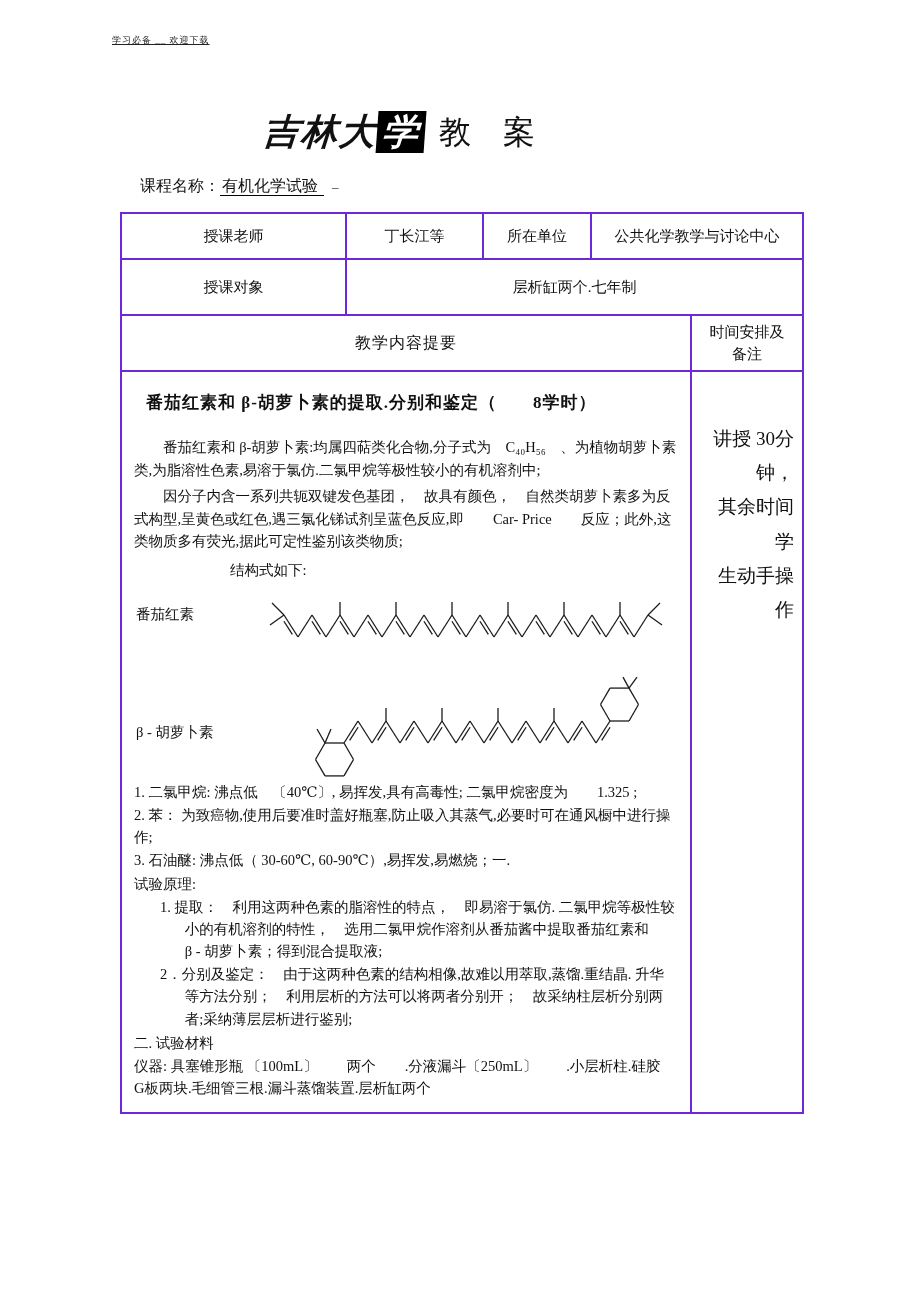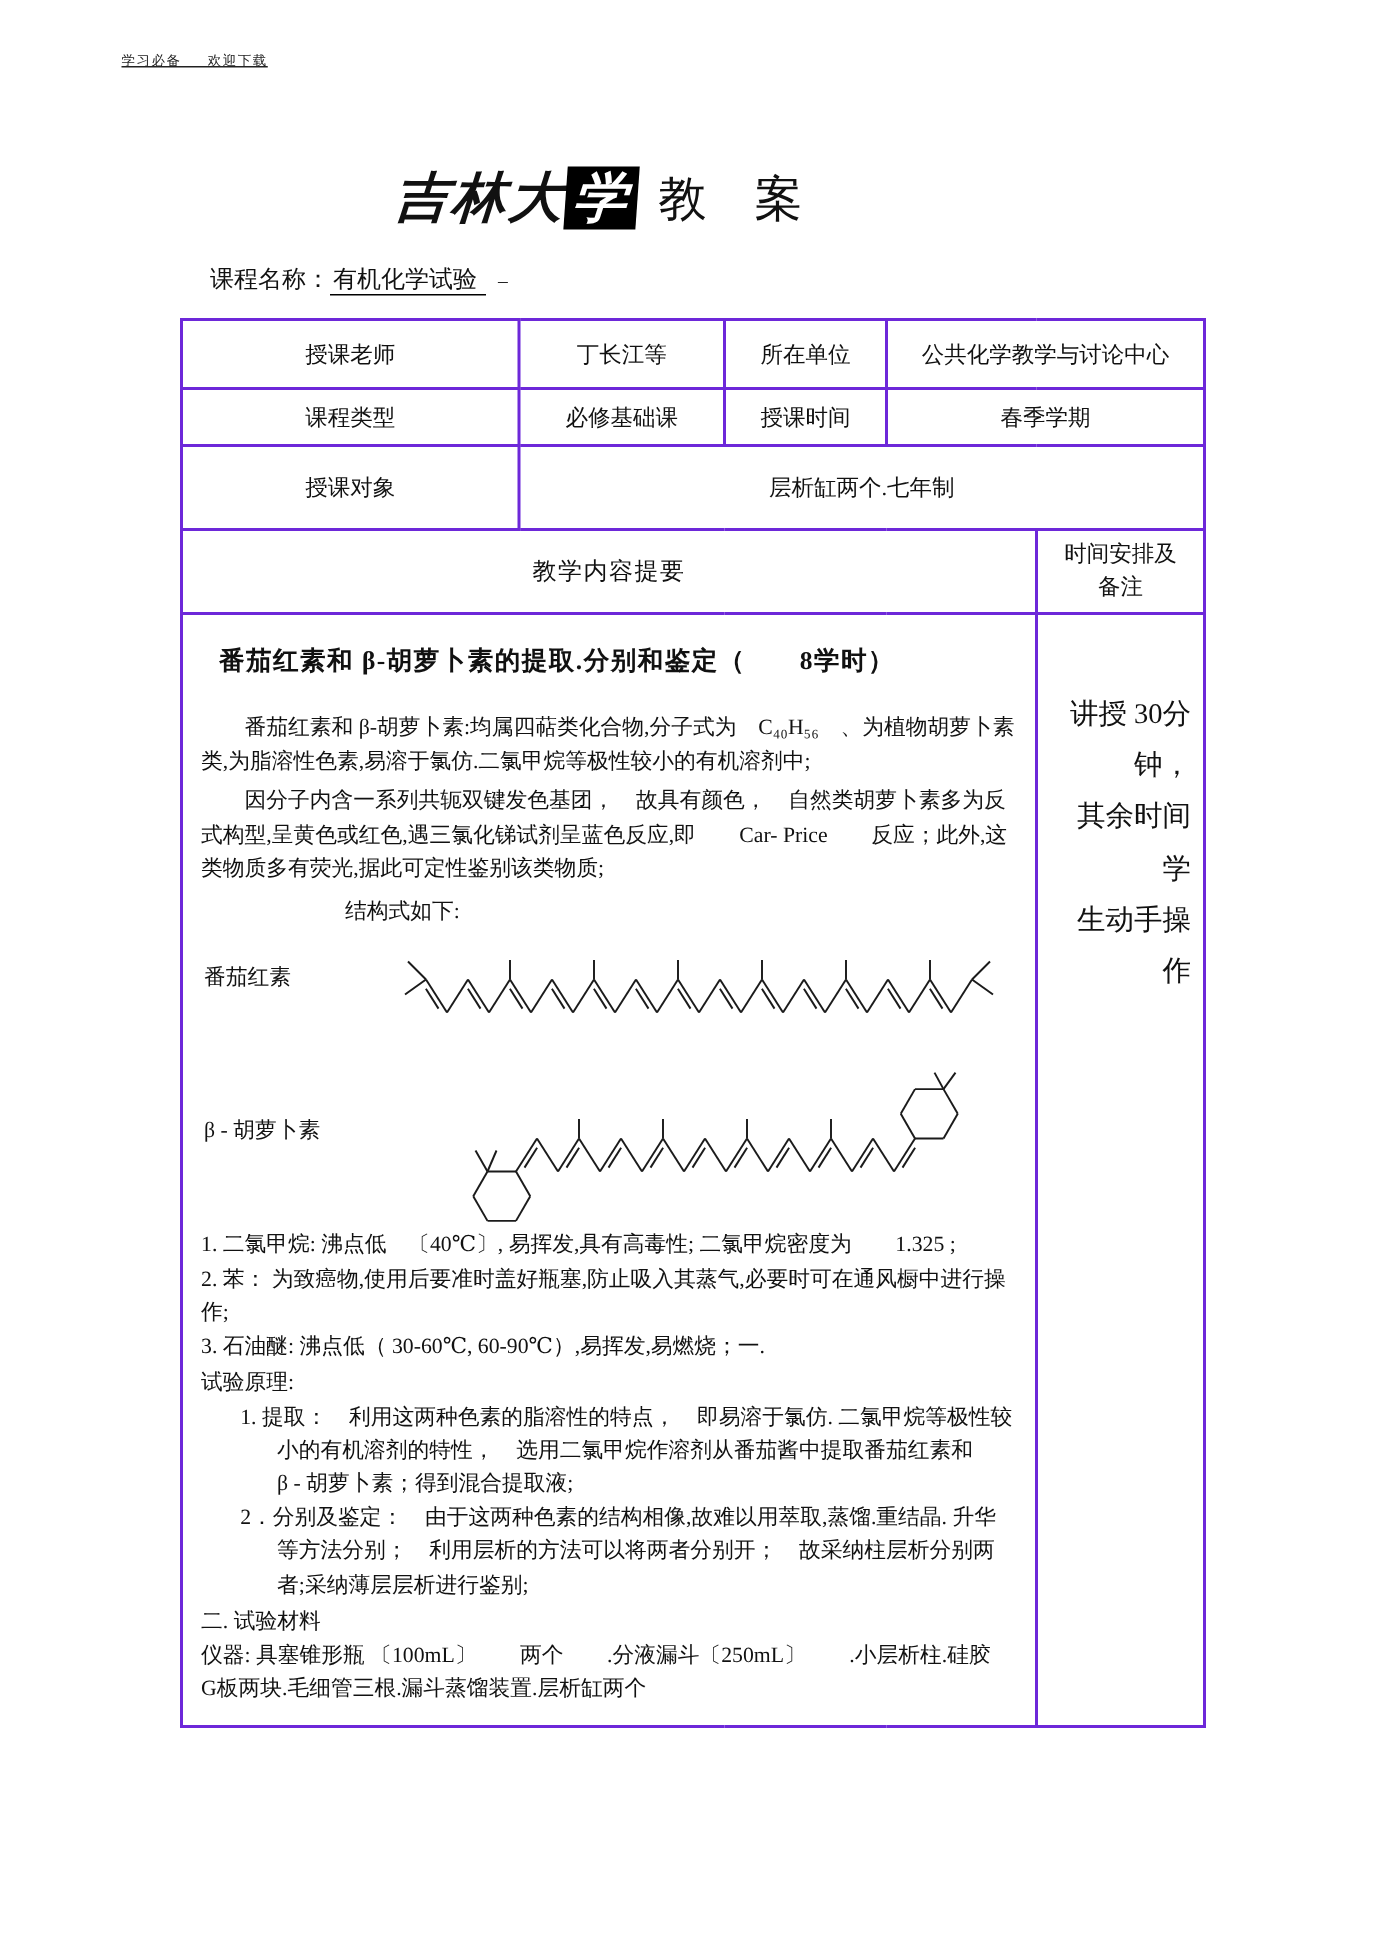--- a/index.html
+++ b/index.html
@@ -13,7 +13,7 @@
   .page { position: relative; width: 920px; height: 1303px; overflow: hidden; background: #fff; }
 
   .watermark {
-    position: absolute; left: 81px; top: 34px;
+    position: absolute; left: 112px; top: 34px;
     font-size: 9px; color: #222; letter-spacing: 1px;
     text-decoration: underline;
   }

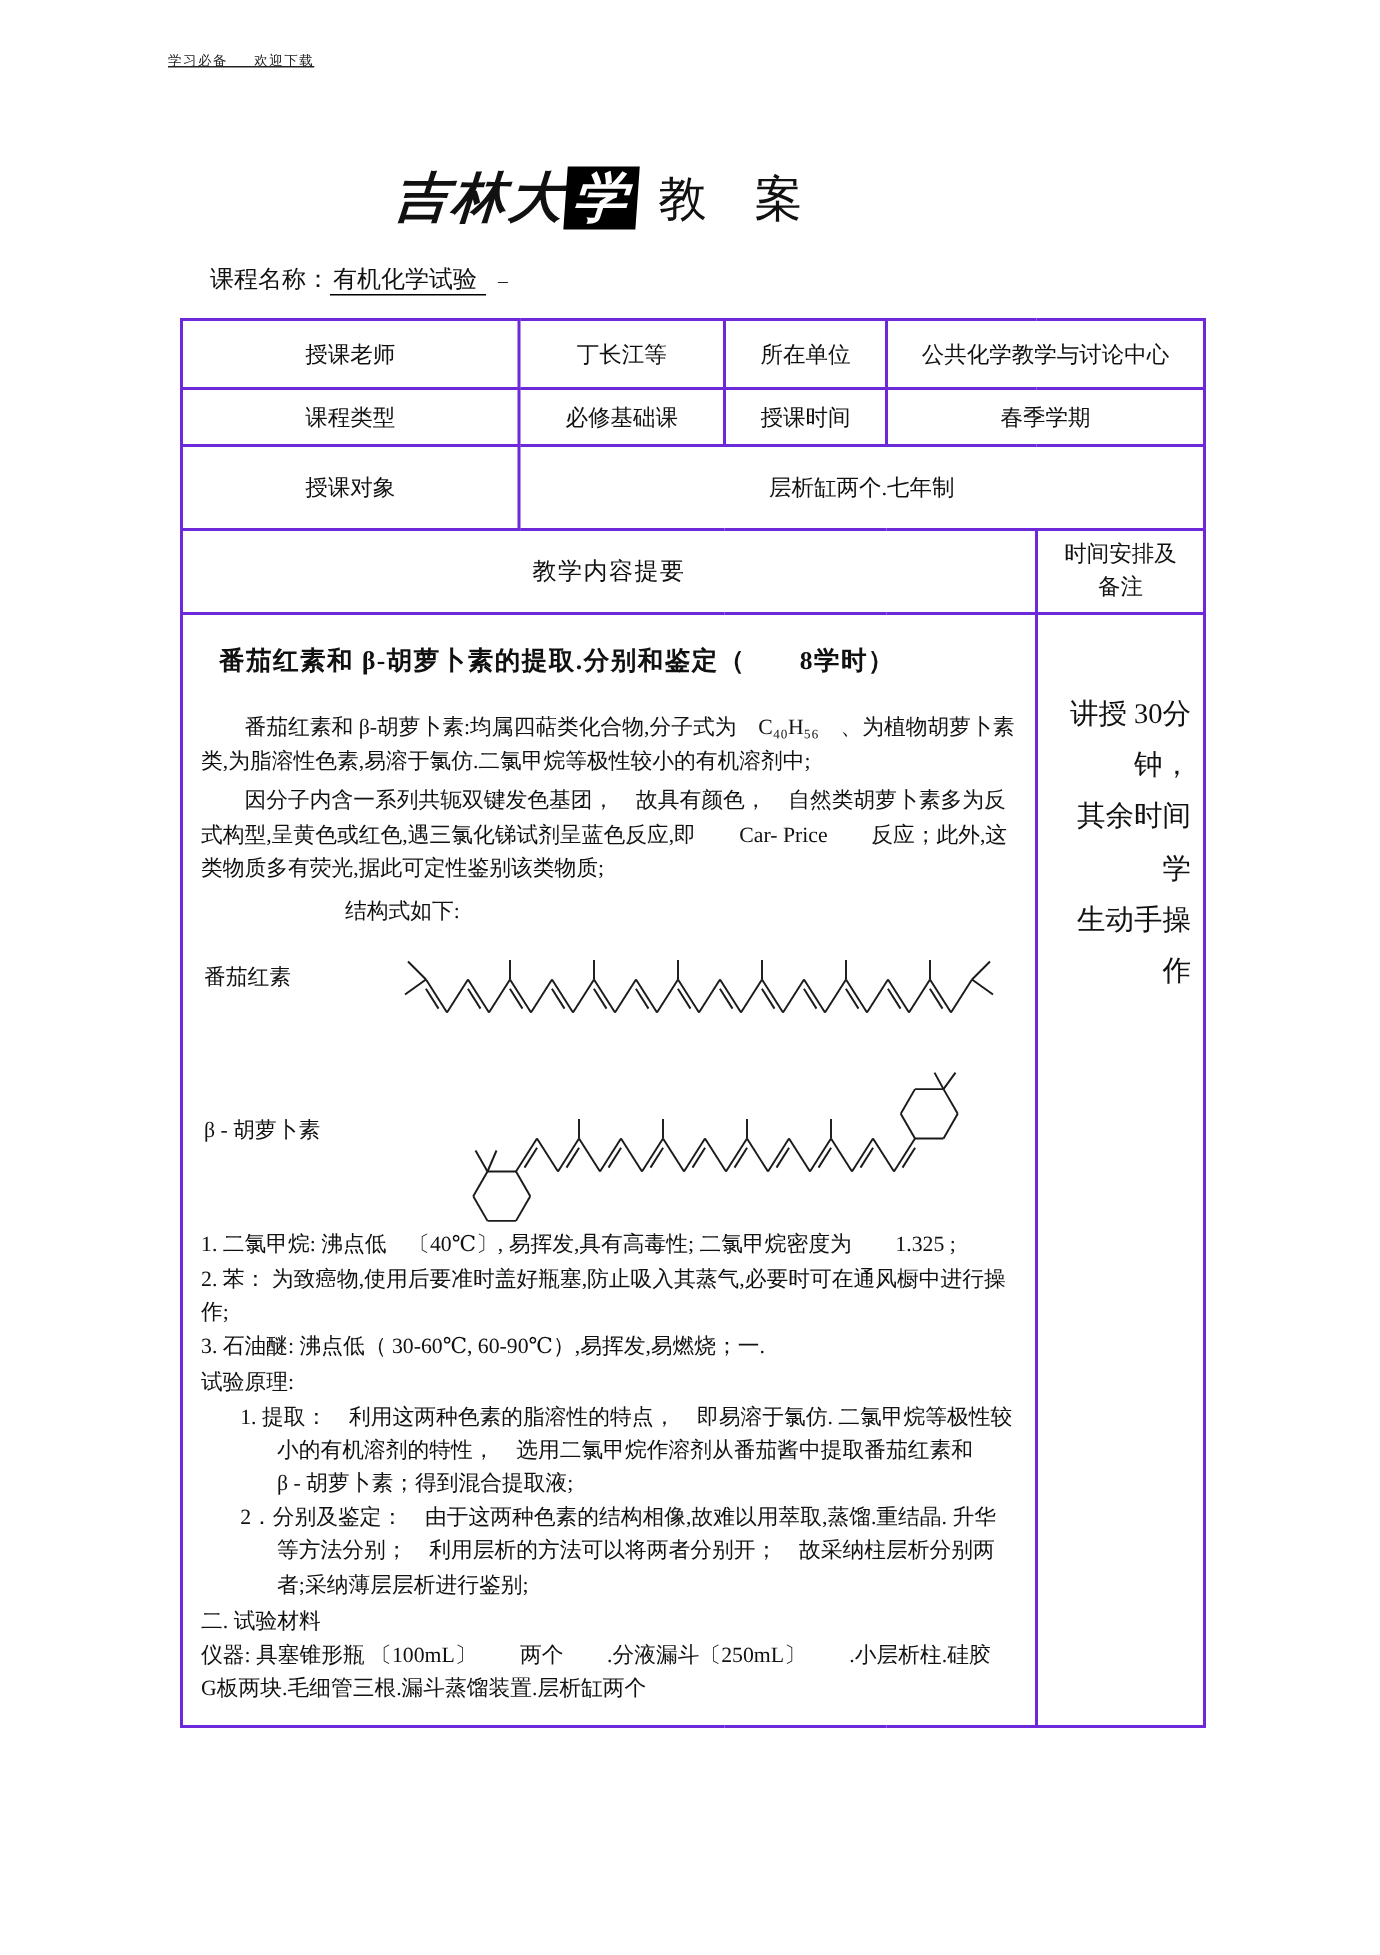--- a/index.html
+++ b/index.html
@@ -101,12 +101,6 @@
       <td>丁长江等</td>
       <td>所在单位</td>
       <td colspan="2">公共化学教学与讨论中心</td>
-    </tr>
-    <tr class="r2">
-      <td>课程类型</td>
-      <td>必修基础课</td>
-      <td>授课时间</td>
-      <td colspan="2">春季学期</td>
     </tr>
     <tr class="r3">
       <td>授课对象</td>

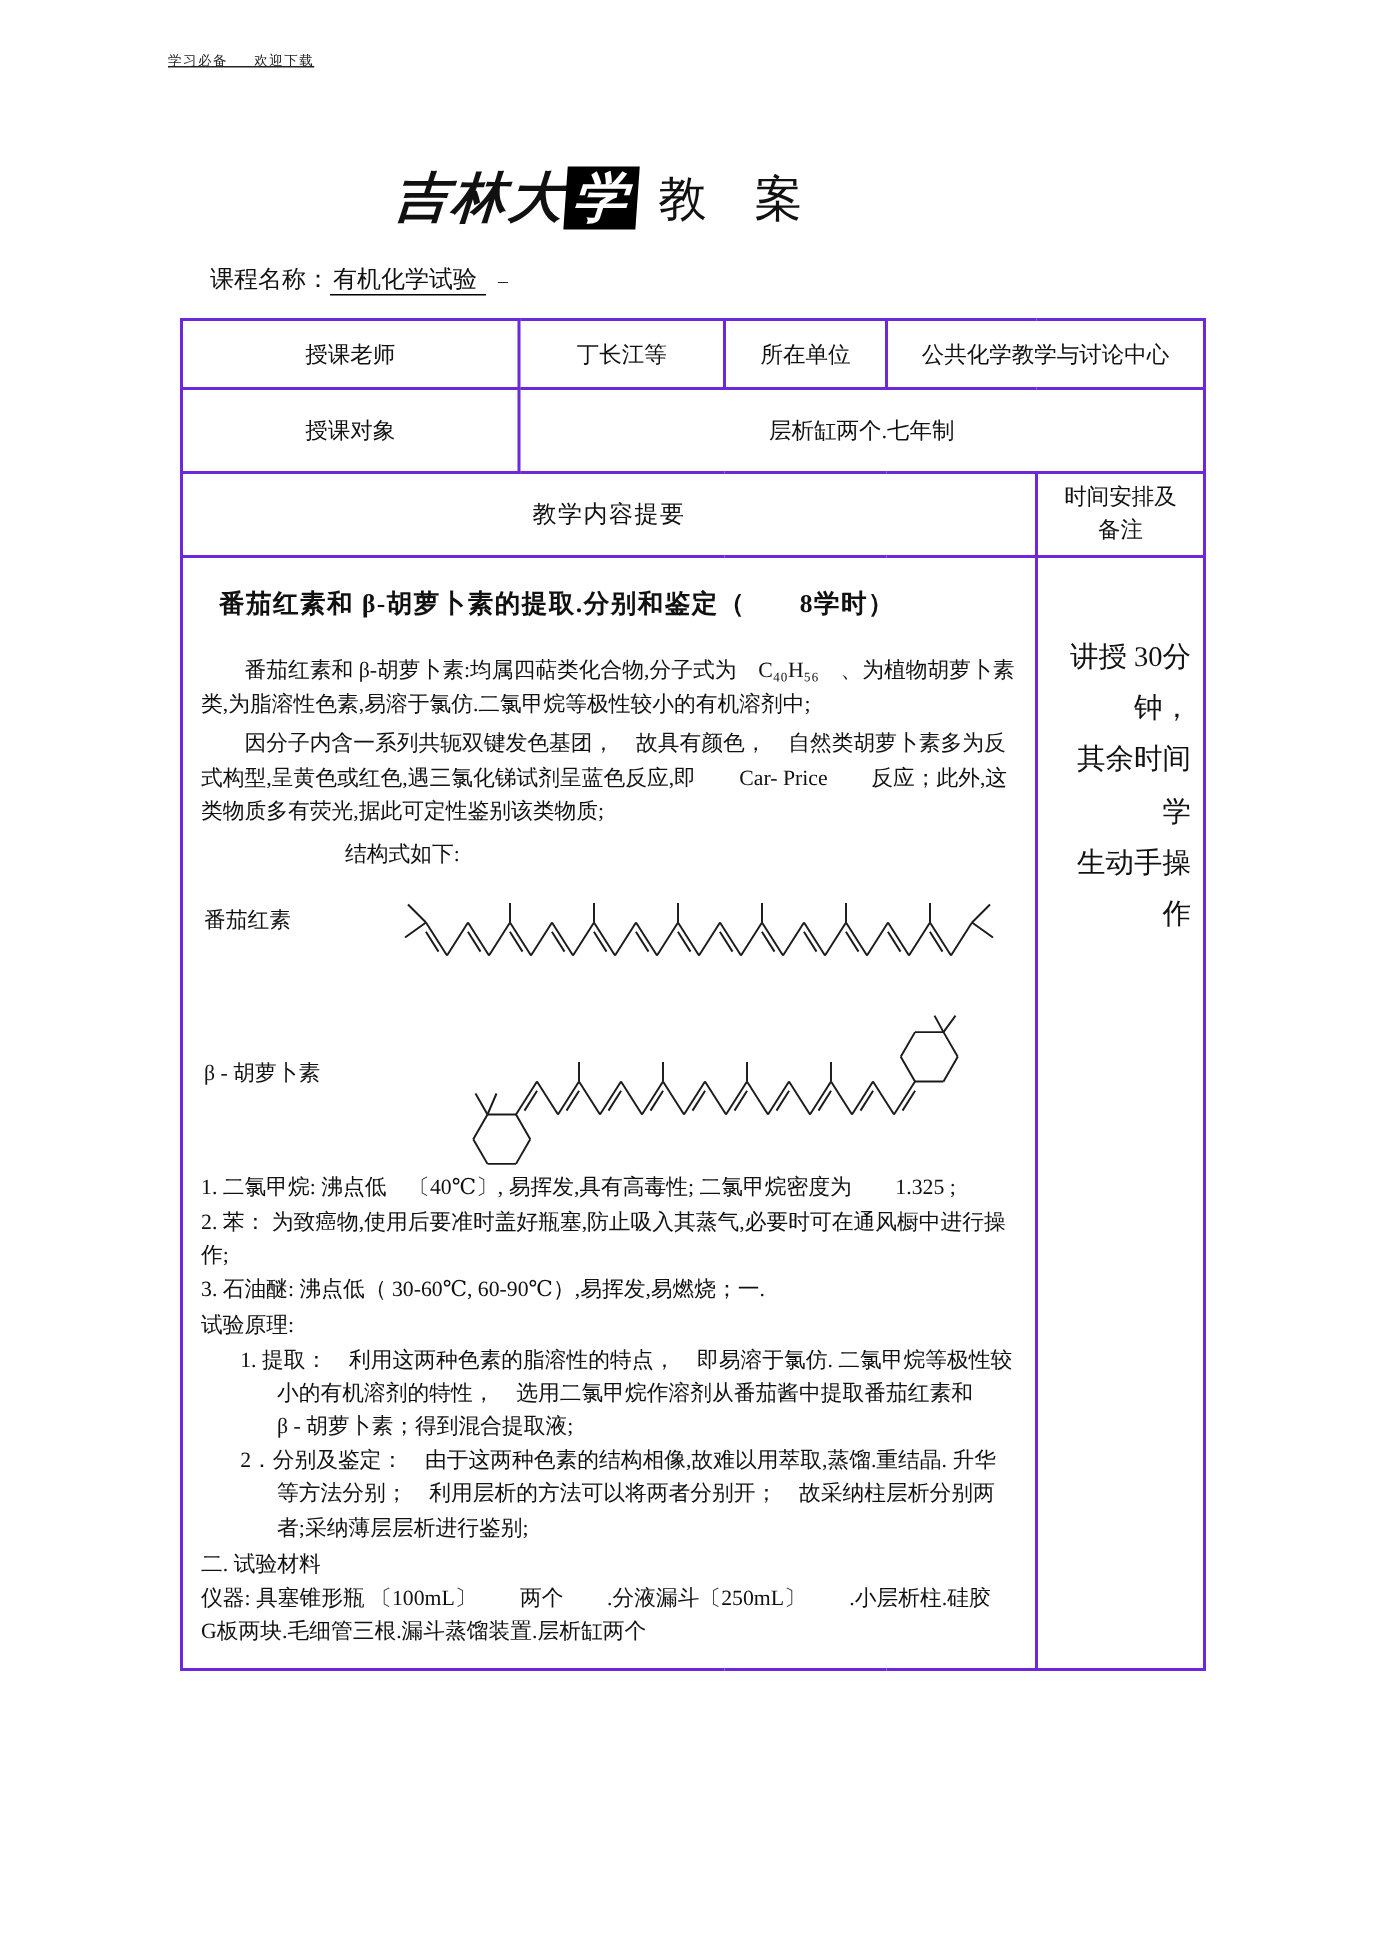--- a/index.html
+++ b/index.html
@@ -62,7 +62,7 @@
   .b2 { margin-top: 12px; height: 106px; }
   .struct-label { position: absolute; left: 2px; font-size: 14.5px; }
   .b1 .struct-label { top: 18px; }
-  .b2 .struct-label { top: 30px; text-align: right; }
+  .b2 .struct-label { top: 46px; text-align: right; }
   .struct-svg { position: absolute; top: 0; }
   .b1 .struct-svg { left: 120px; }
   .b2 .struct-svg { left: 138px; }

